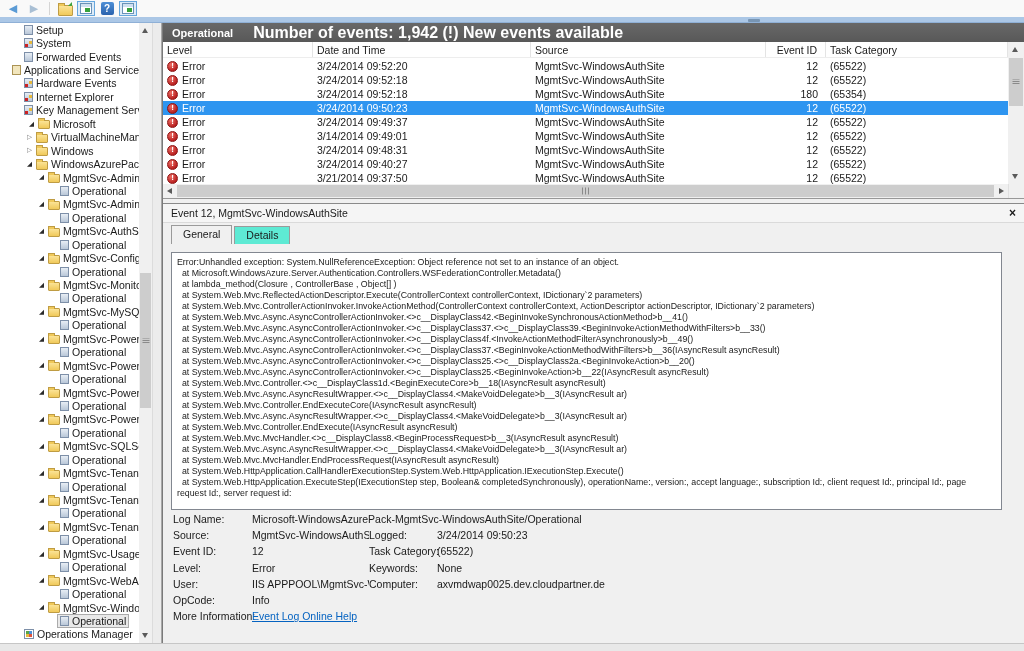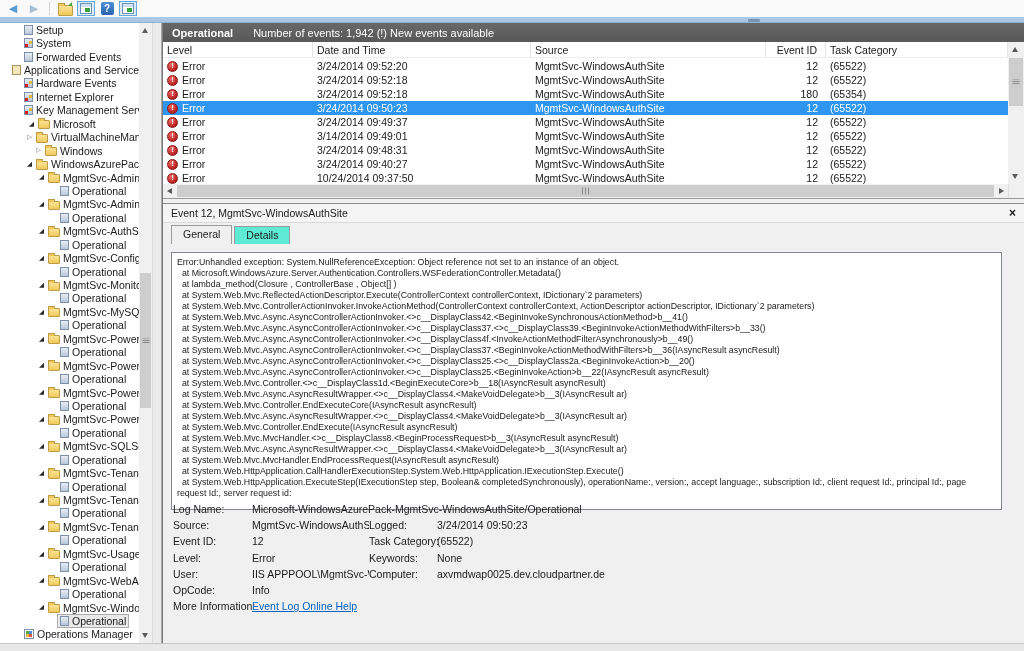--- a/index.html
+++ b/index.html
@@ -76,7 +76,7 @@
   .panel-header{height:19px;background:linear-gradient(#686868,#585858);color:#fff;display:flex;
         align-items:center;padding:0 9px;gap:20px;}
   .ph-title{font-size:11px;font-weight:bold;}
-  .ph-sub{font-size:11px;}
+  .ph-sub{font-size:16px;font-weight:bold;}
 
   .event-table{position:relative;height:156px;background:#fff;border-bottom:1px solid #989898;box-sizing:content-box;}
   .thead{display:flex;height:16px;line-height:16px;font-size:10.5px;border-bottom:1px solid #ededed;

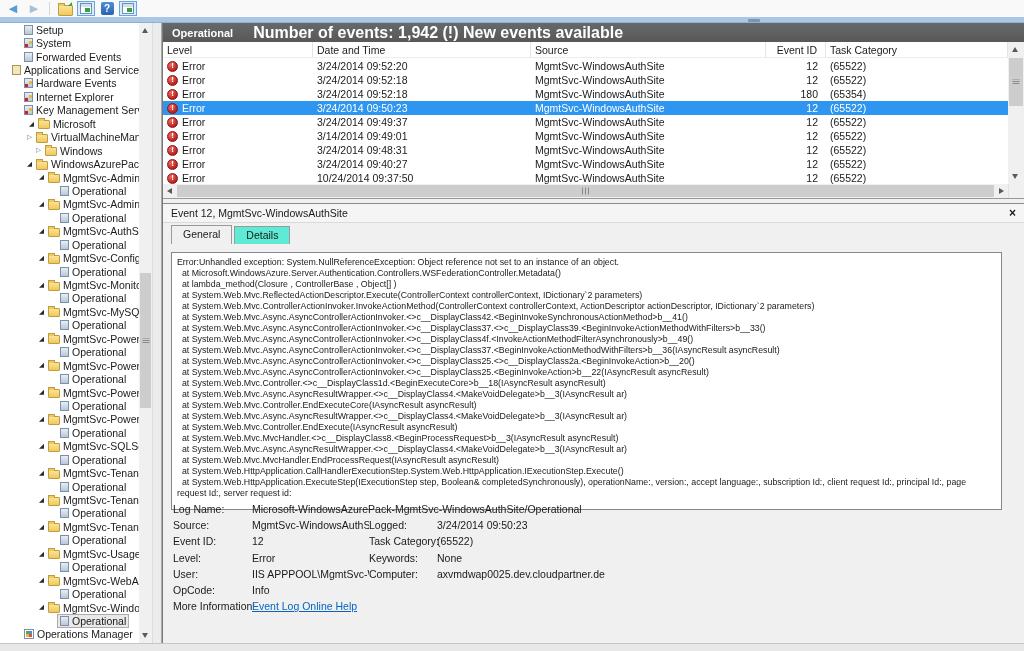--- a/index.html
+++ b/index.html
@@ -237,7 +237,7 @@
         </span>
       </div>
 
-      <div class="tree-row" style="padding-left: 34px;">
+      <div class="tree-row" style="padding-left: 25px;">
         <span class="exp exp-closed"></span>
         <span class="node">
           <span class="tree-ico i-folder"></span>

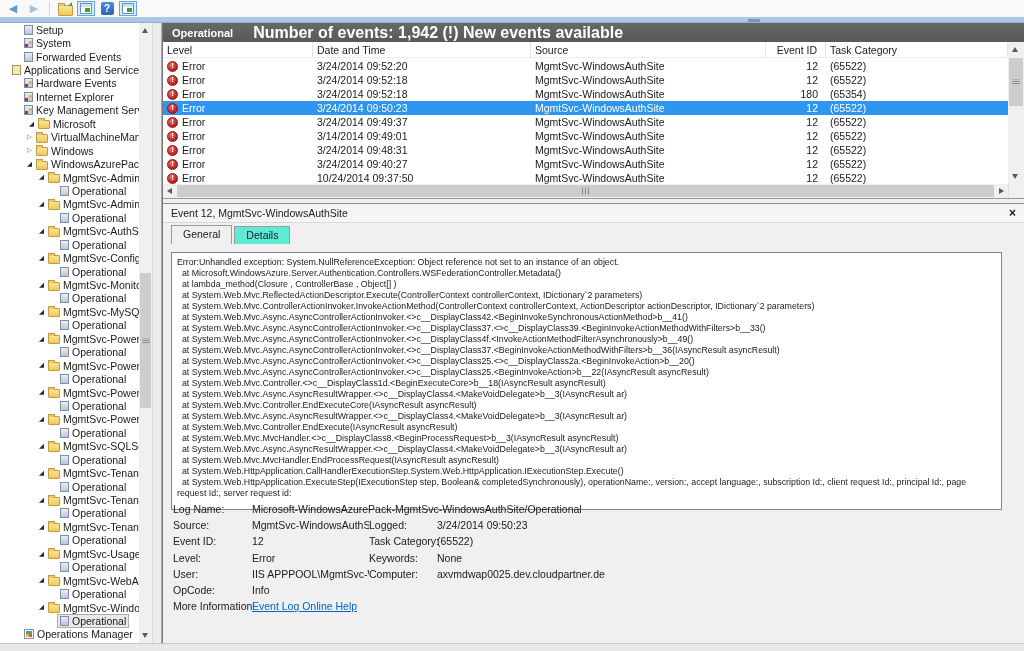--- a/index.html
+++ b/index.html
@@ -657,7 +657,7 @@
               <span class="err-ico"></span>
               <span>Error</span>
             </span>
-            <span class="ec c-date">10/24/2014 09:37:50</span>
+            <span class="ec c-date">3/21/2014 09:37:50</span>
             <span class="ec c-source">MgmtSvc-WindowsAuthSite</span>
             <span class="ec c-eid">12</span>
             <span class="ec c-cat">(65522)</span>

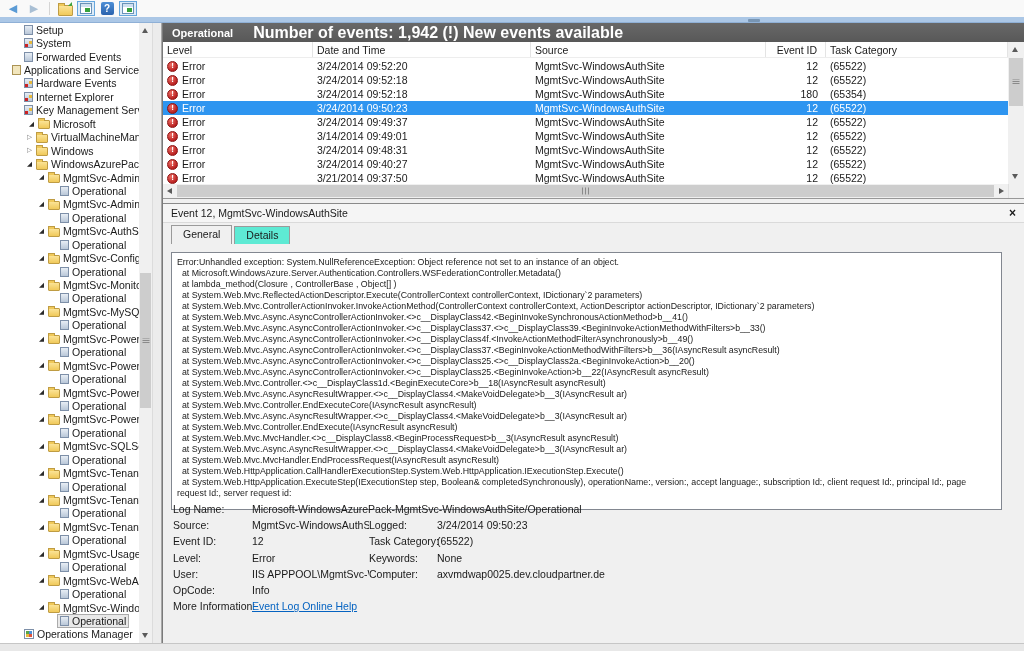--- a/index.html
+++ b/index.html
@@ -122,7 +122,7 @@
   .msg-box{position:absolute;left:8px;top:9px;right:22px;height:258px;background:#fff;
            border:1px solid #828790;padding:4px 5px;box-sizing:border-box;overflow:hidden;
            font-size:8.8px;line-height:11px;white-space:pre-wrap;}
-  .fields{position:absolute;left:10px;right:14px;top:258px;display:grid;
+  .fields{position:absolute;left:10px;right:14px;top:268px;display:grid;
           grid-template-columns:79px 117px 68px 1fr;grid-auto-rows:16.2px;
           font-size:10.5px;align-items:center;}
   .fl{white-space:nowrap;}

